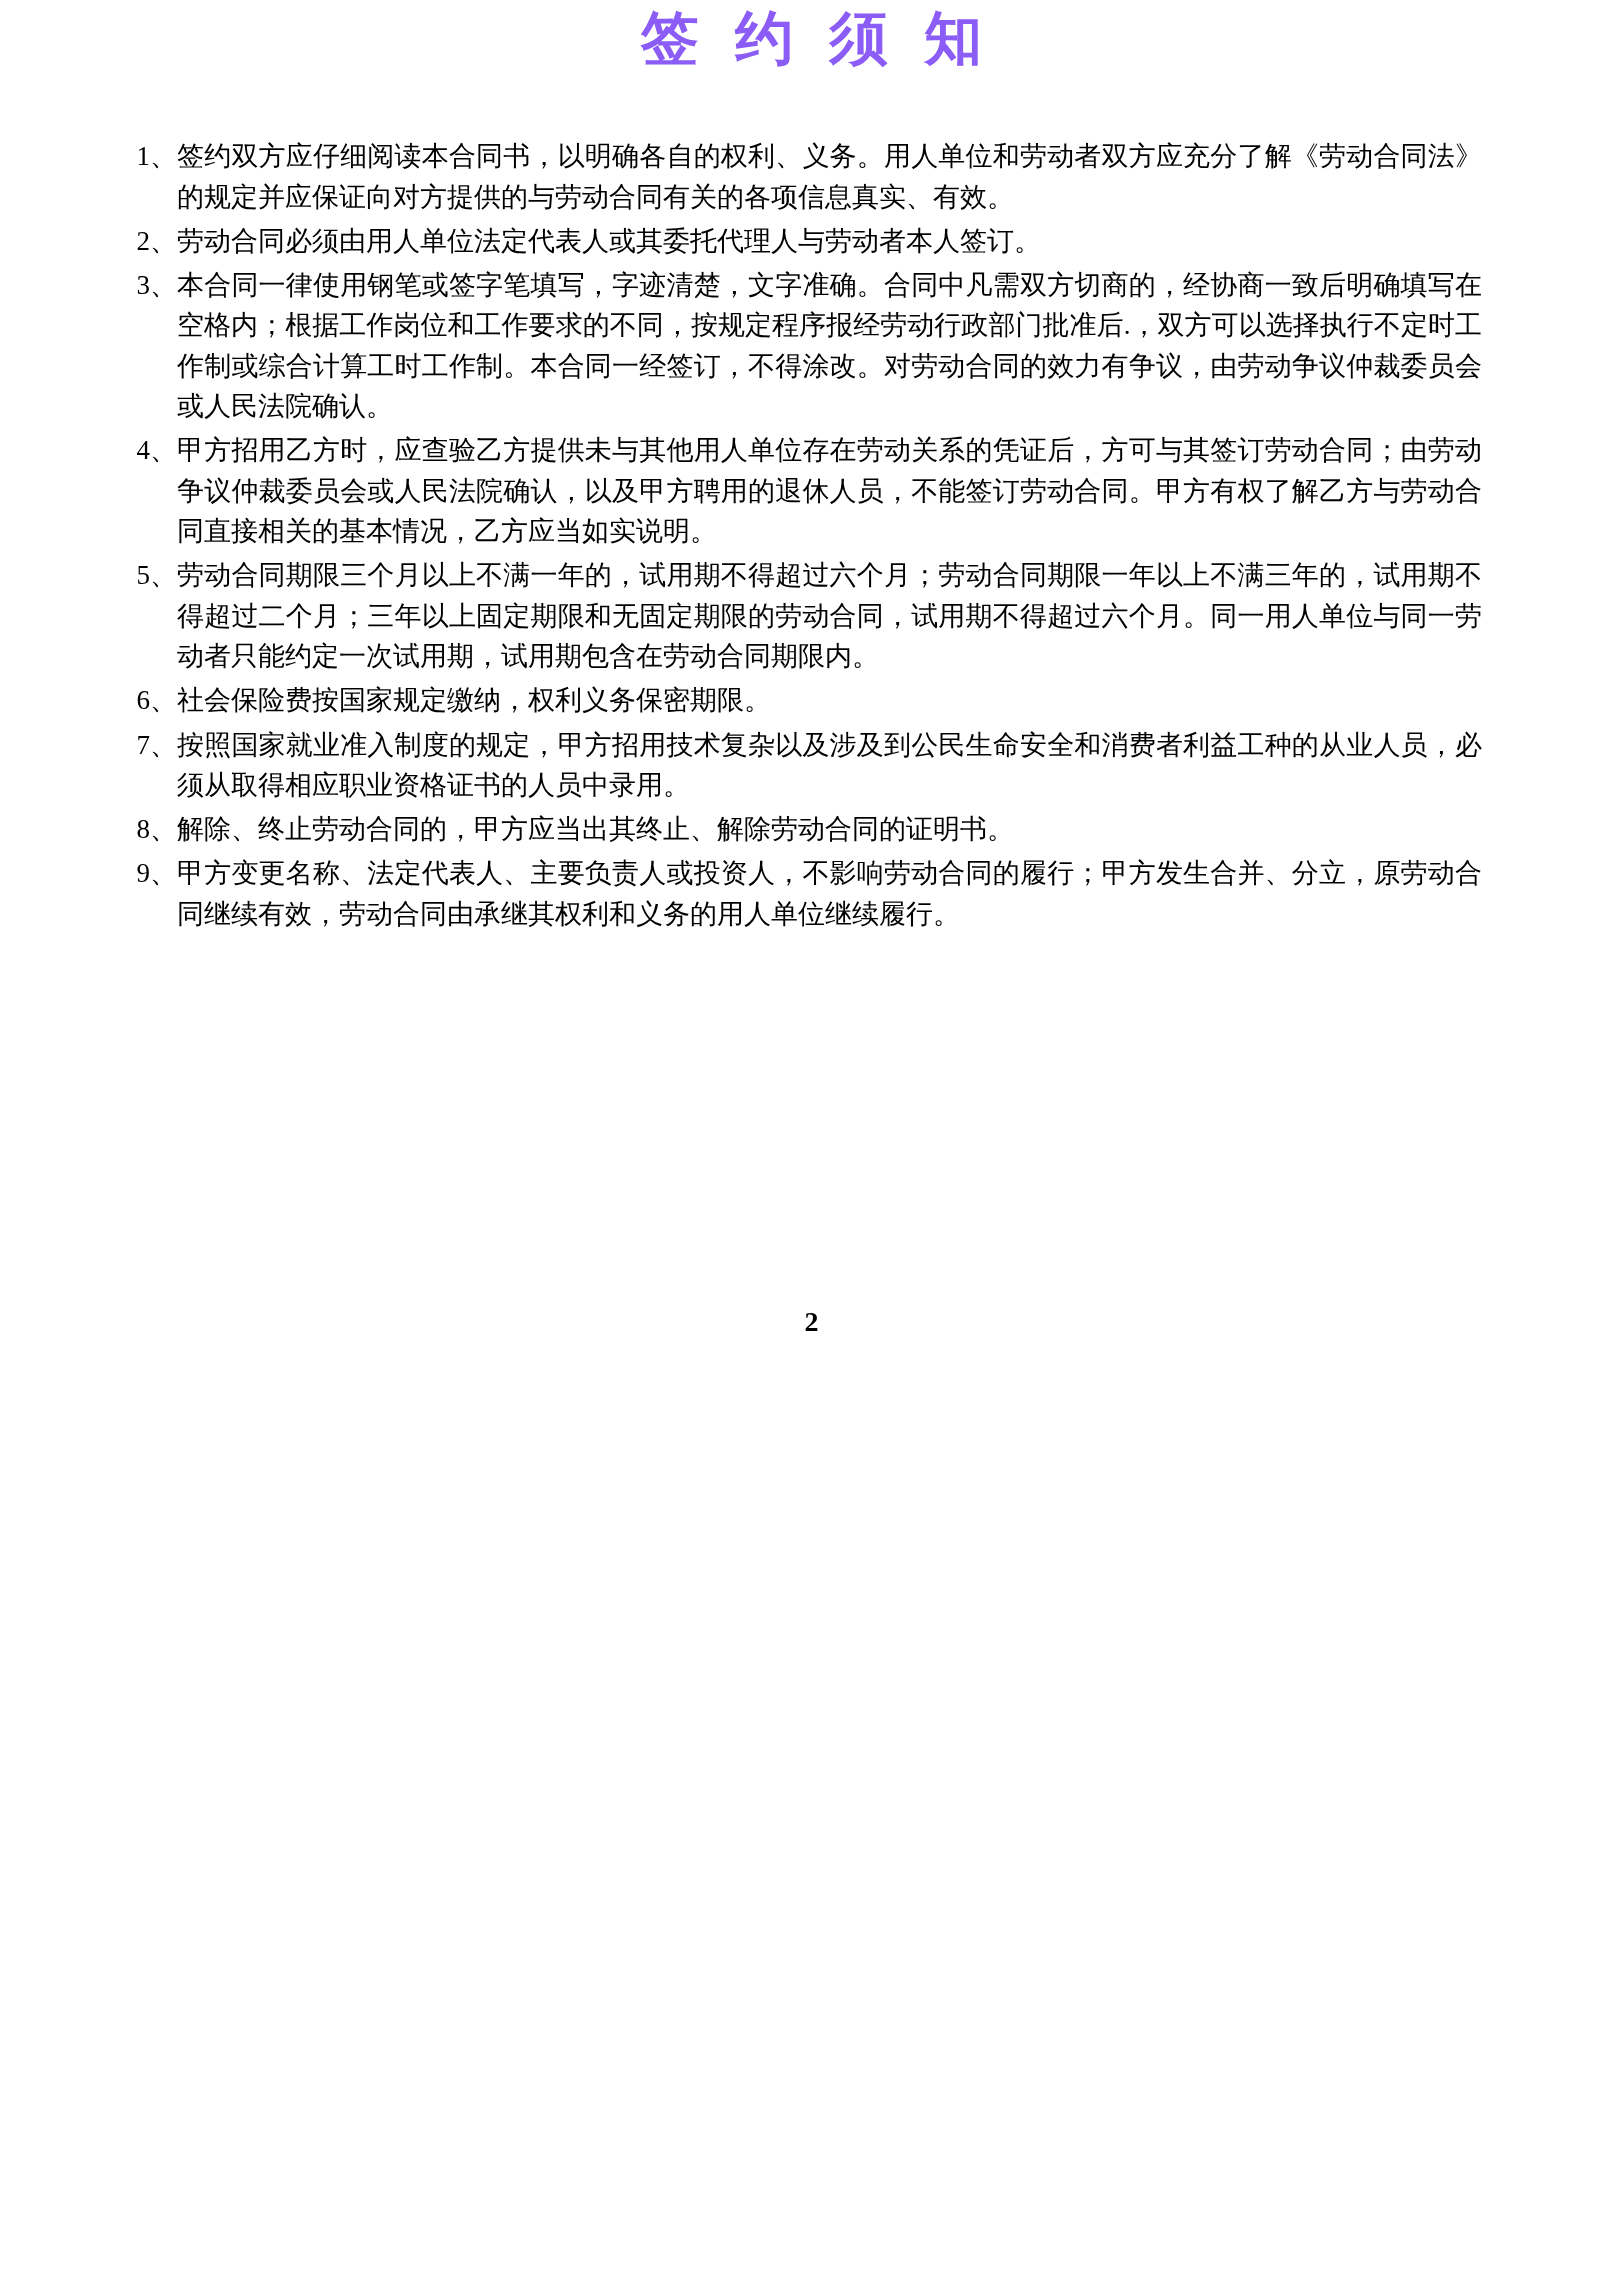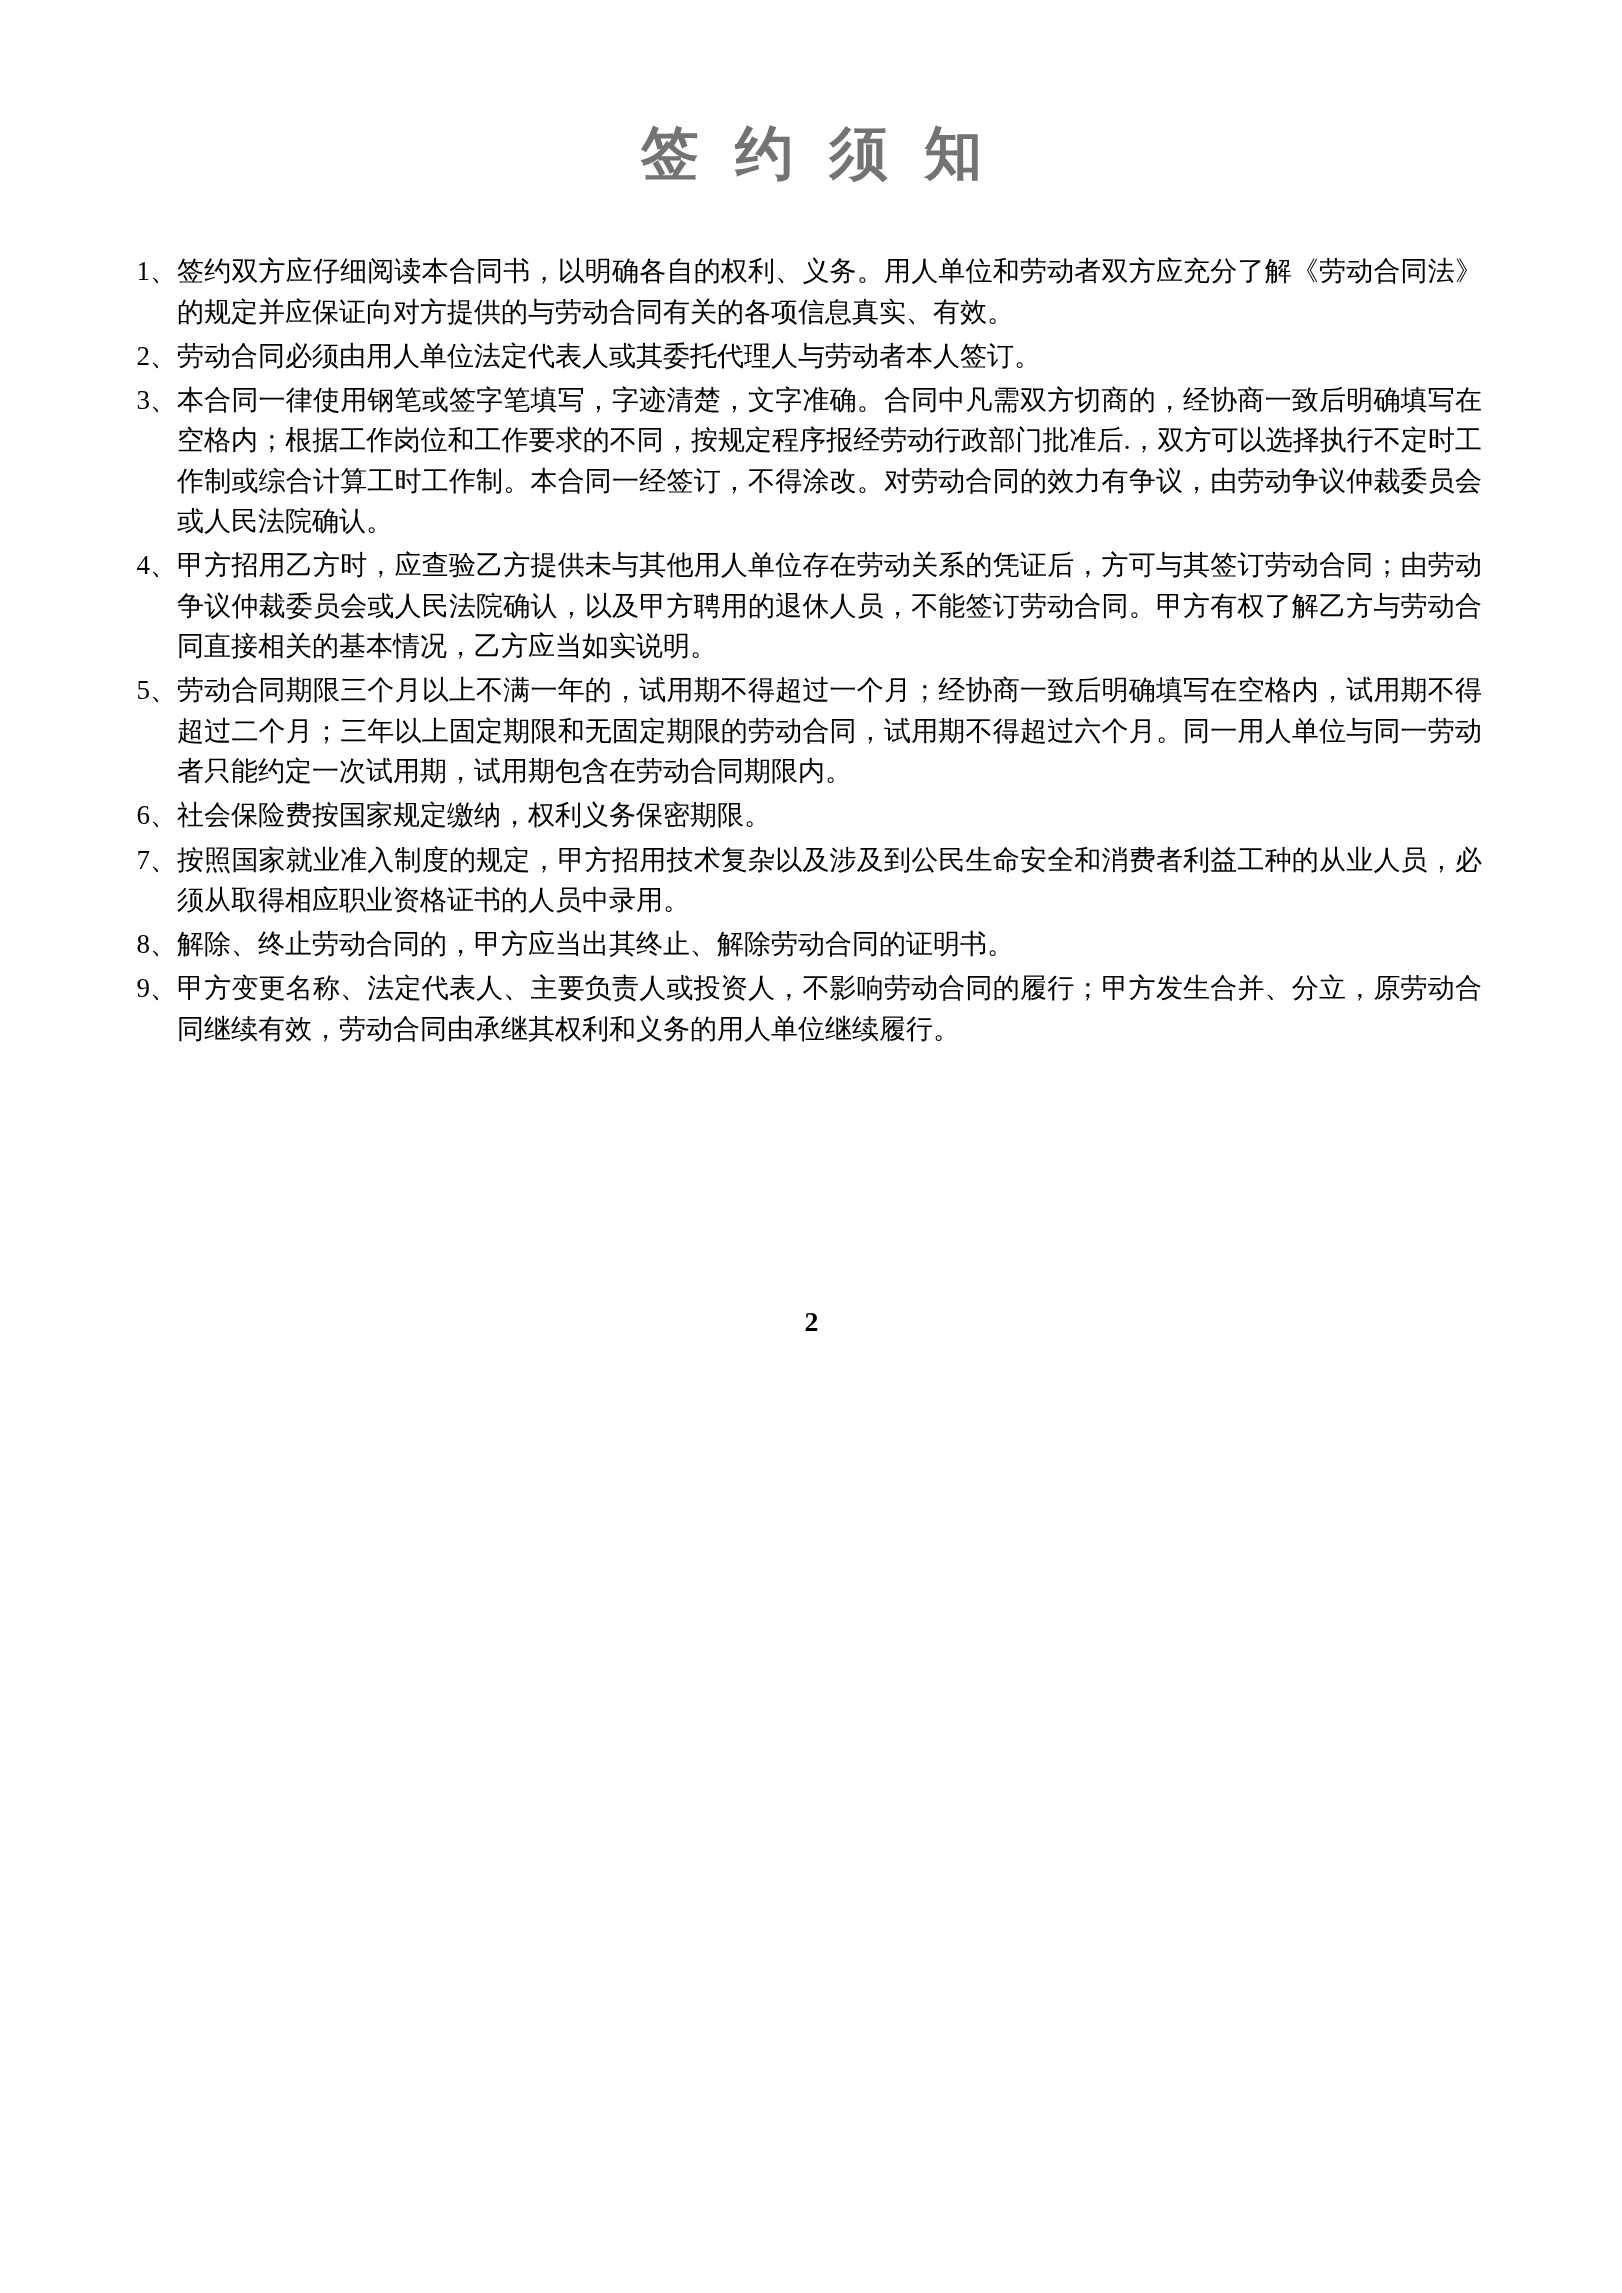--- a/index.html
+++ b/index.html
@@ -18,13 +18,12 @@
   }
   .doc-title {
     margin: 0;
-    padding-top: 115px;
     text-align: center;
     font-size: 58px;
     font-weight: 700;
     letter-spacing: 11px;
     text-indent: 11px; 
-    color: #737373;
+    color: #8b5cf6;
   }
   .notice-list {
     margin: 58px 141px 0 112px;

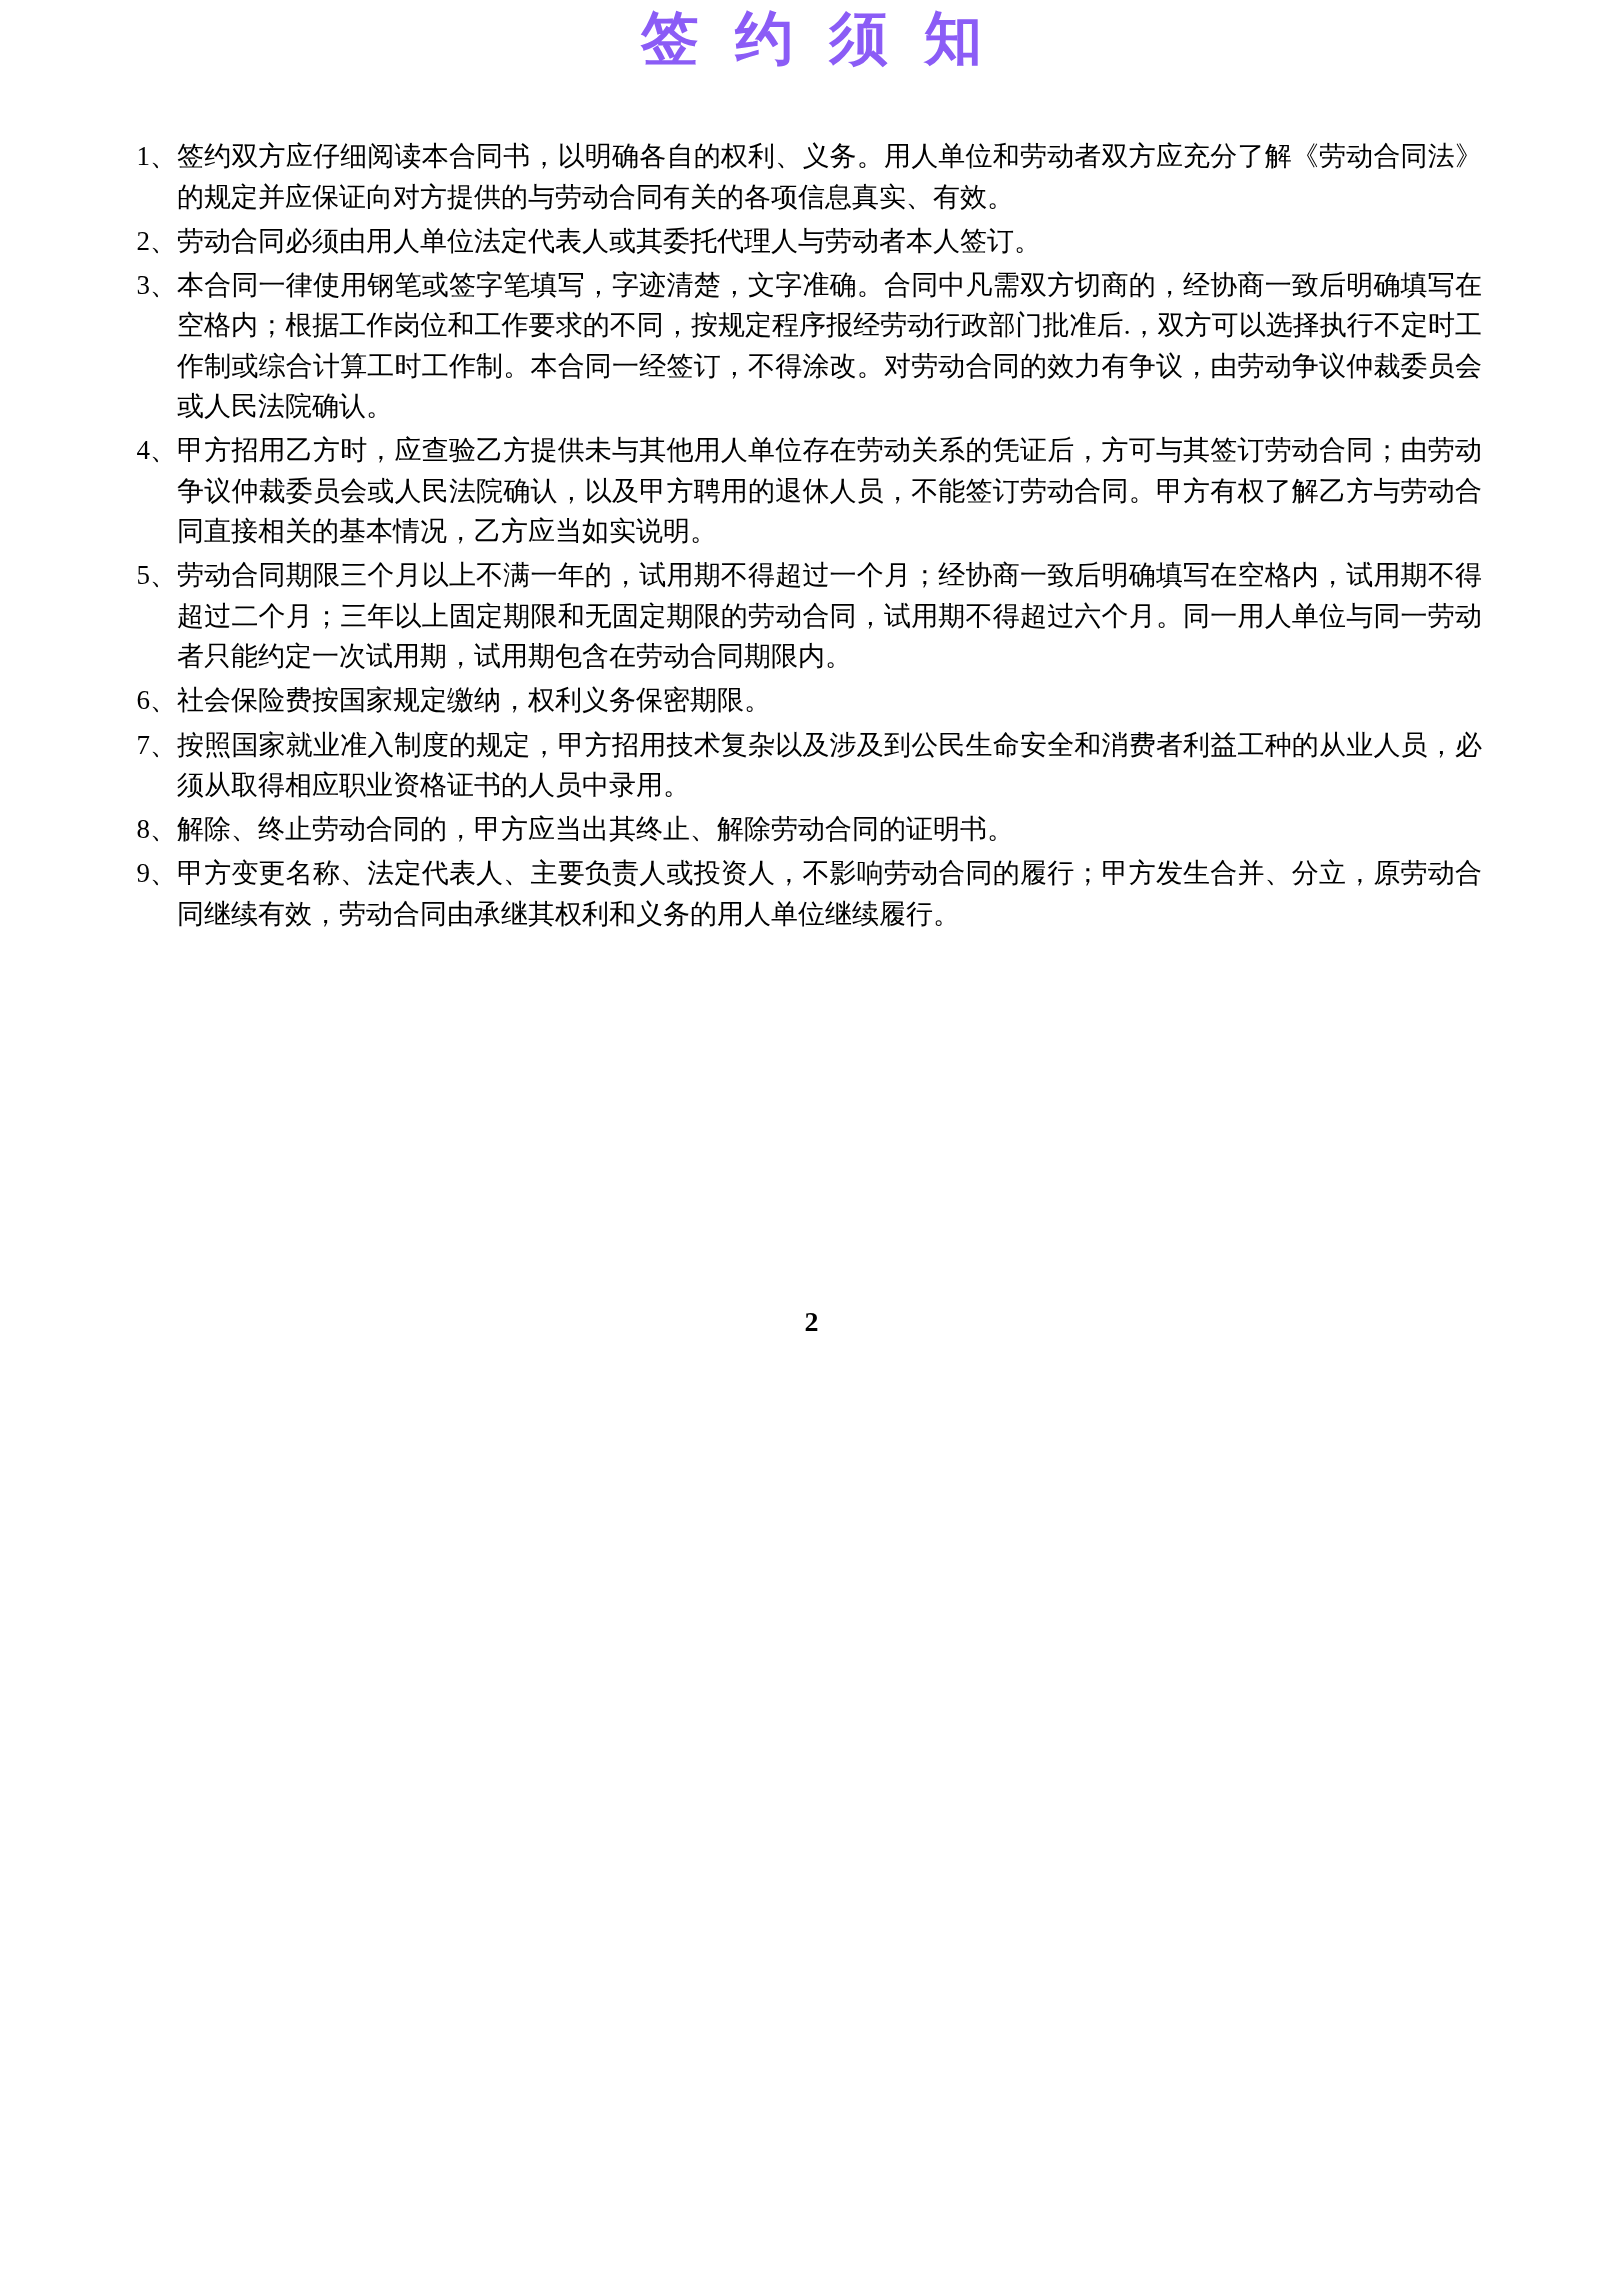--- a/index.html
+++ b/index.html
@@ -86,7 +86,7 @@
 
     <div class="item">
       <span class="num">5、</span>
-      <span class="text">劳动合同期限三个月以上不满一年的，试用期不得超过一个月；经协商一致后明确填写在空格内，试用期不得超过二个月；三年以上固定期限和无固定期限的劳动合同，试用期不得超过六个月。同一用人单位与同一劳动者只能约定一次试用期，试用期包含在劳动合同期限内。</span>
+      <span class="text">劳动合同期限三个月以上不满一年的，试用期不得超过六个月；劳动合同期限一年以上不满三年的，试用期不得超过二个月；三年以上固定期限和无固定期限的劳动合同，试用期不得超过六个月。同一用人单位与同一劳动者只能约定一次试用期，试用期包含在劳动合同期限内。</span>
     </div>
 
     <div class="item">

